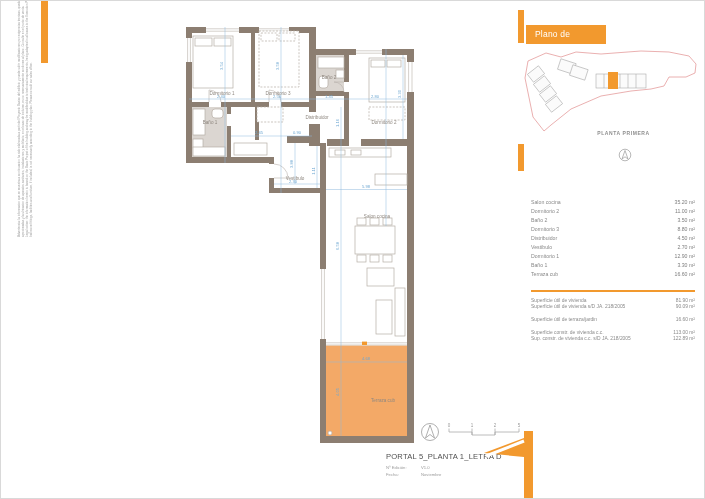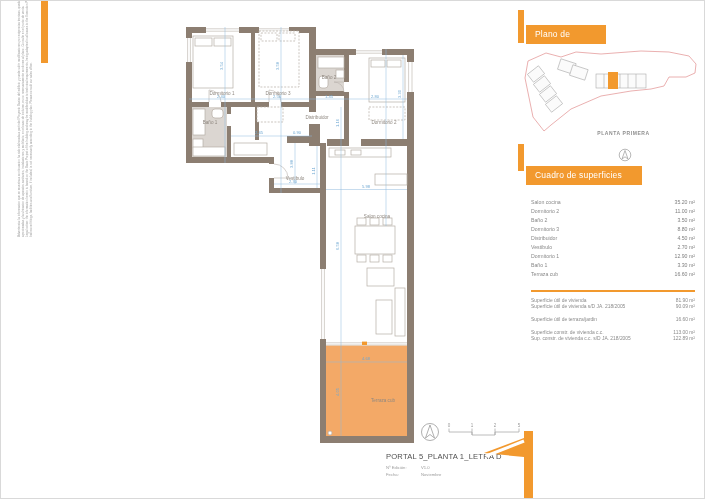--- a/index.html
+++ b/index.html
@@ -279,7 +279,6 @@
   </svg>
 
   <div class="abs orange-bar" style="left:517px;top:143px;width:6px;height:27px;"></div>
-  <div class="abs sec-header" style="left:525px;top:165px;width:116px;height:19px;">Cuadro de superficies</div>
 
   <div class="abs surf-table">
     <div class="surf-row">

